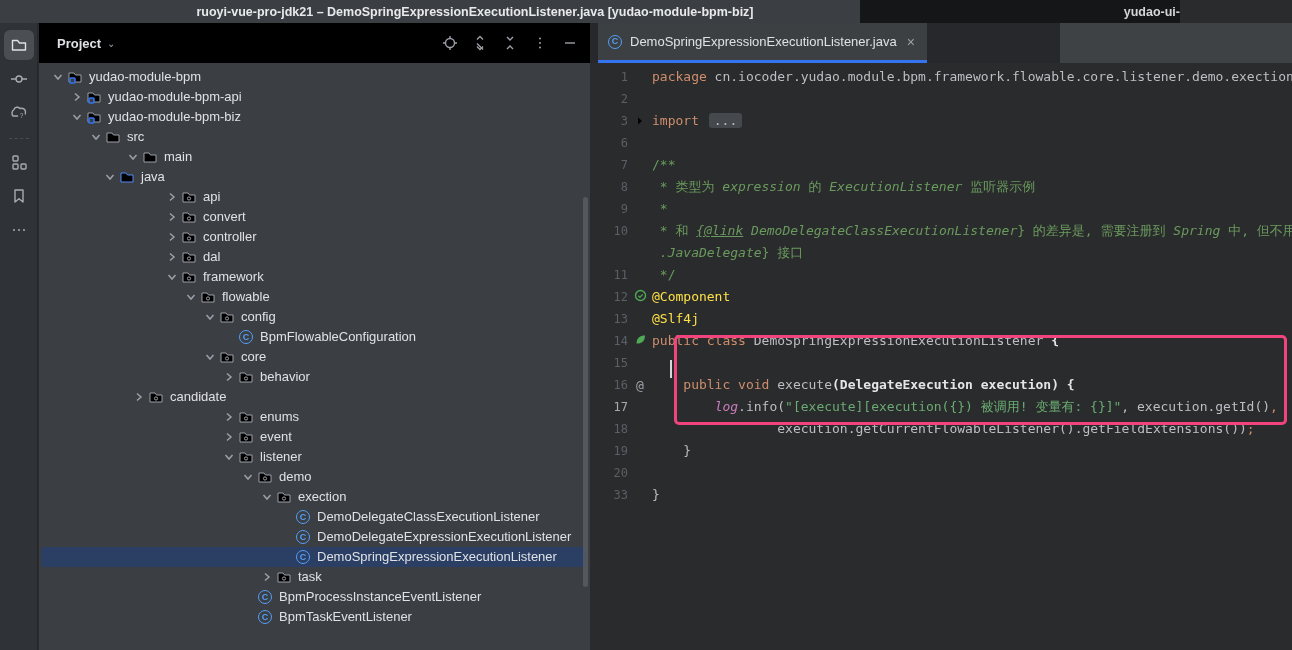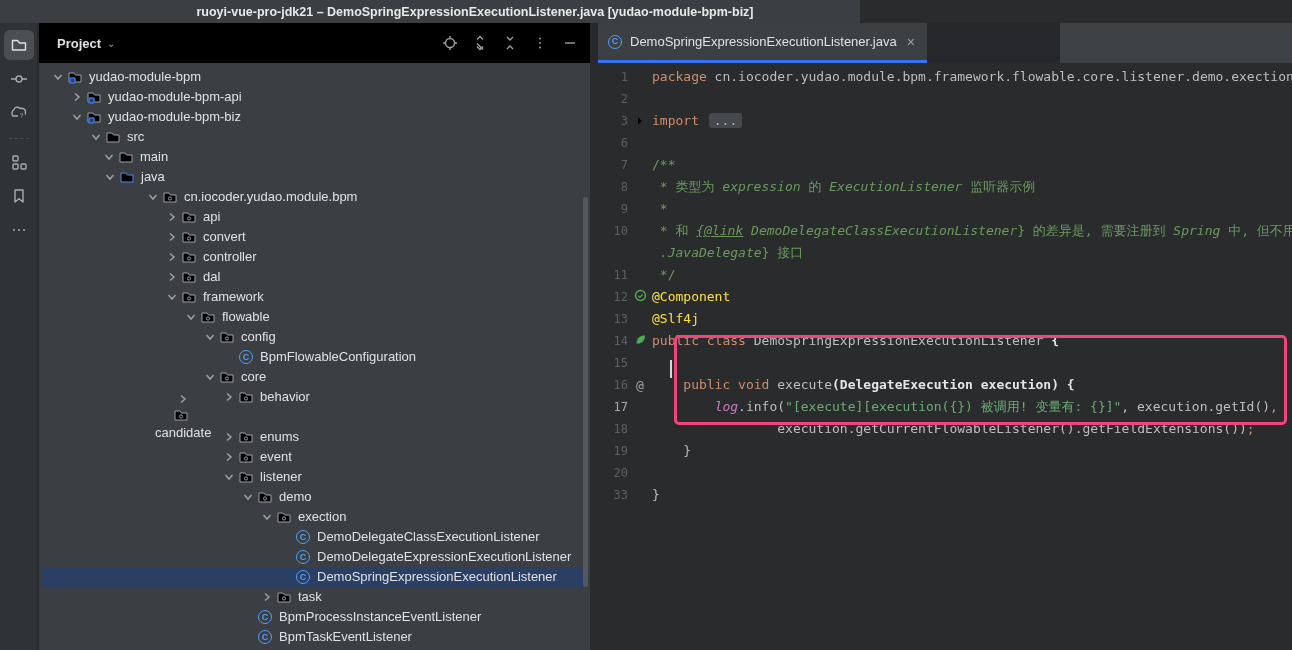--- a/index.html
+++ b/index.html
@@ -91,6 +91,7 @@
 
   <div id="titlebar">
     <div id="title-left">ruoyi-vue-pro-jdk21 – DemoSpringExpressionExecutionListener.java [yudao-module-bpm-biz]</div>
+    <div id="title-right">yudao-ui-</div>
   </div>
 
   <div id="activitybar">

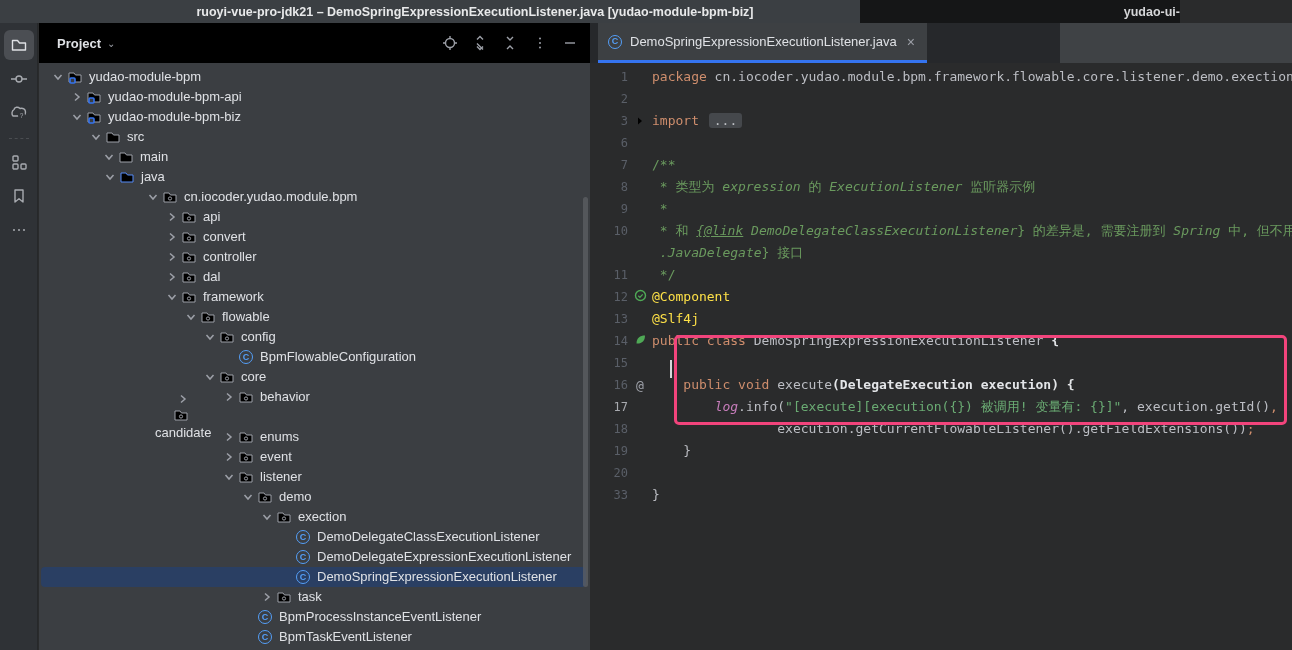--- a/index.html
+++ b/index.html
@@ -263,7 +263,7 @@
         </div>
         <div class="trow">
           <div class="rowbg"></div>
-          <div class="tcell" style="padding-left: 61px; align-items: center;">
+          <div class="tcell" style="padding-left: 85px; align-items: center;">
             <span class="chev">
               <svg width="14" height="14" viewBox="0 0 14 14">
                 <path d="M3.5 5l3.5 4 3.5-4"></path>

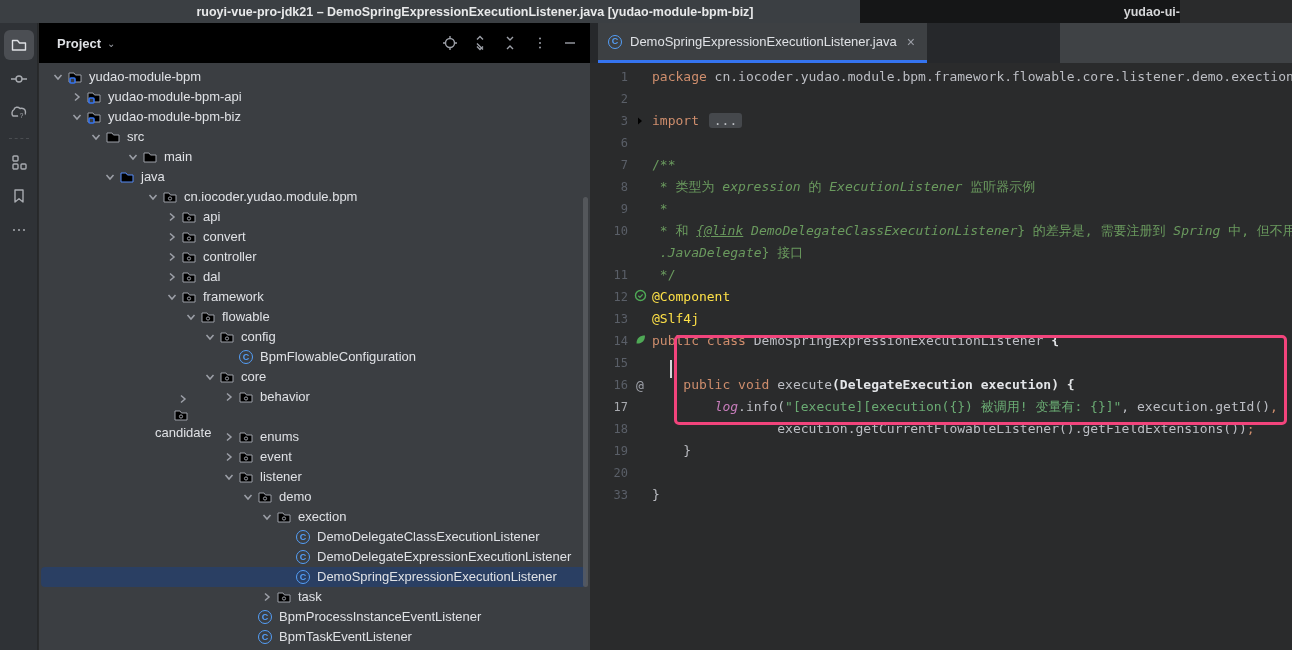--- a/index.html
+++ b/index.html
@@ -295,23 +295,6 @@
         </div>
         <div class="trow">
           <div class="rowbg"></div>
-          <div class="tcell" style="padding-left: 105px;">
-            <span class="chev">
-              <svg width="14" height="14" viewBox="0 0 14 14">
-                <path d="M3.5 5l3.5 4 3.5-4"></path>
-              </svg>
-            </span>
-            <span class="ticon">
-              <svg width="16" height="16" viewBox="0 0 16 16">
-                <path d="M2 4h5l1.5 2H14v7H2z" stroke="#9da0a8" stroke-linejoin="round"></path>
-                <circle cx="8" cy="9.5" r="1.6" stroke="#9da0a8"></circle>
-              </svg>
-            </span>
-            <span class="tlabel">cn.iocoder.yudao.module.bpm</span>
-          </div>
-        </div>
-        <div class="trow">
-          <div class="rowbg"></div>
           <div class="tcell" style="padding-left: 124px;">
             <span class="chev">
               <svg width="14" height="14" viewBox="0 0 14 14">

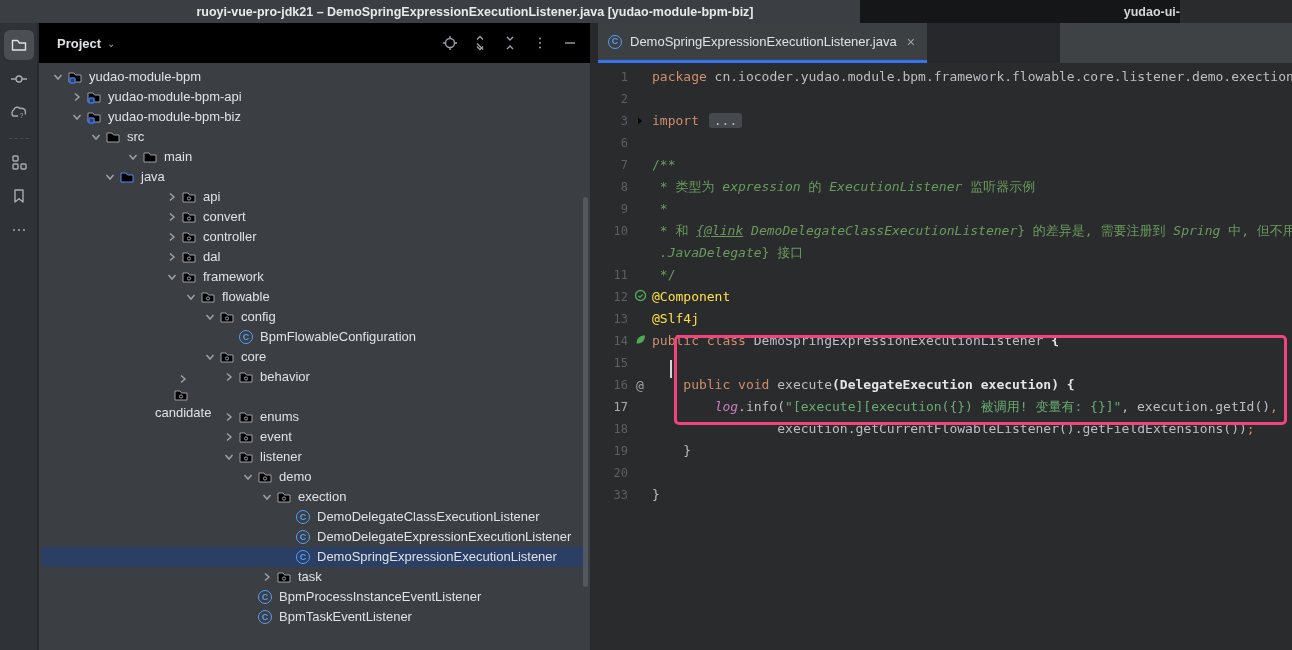--- a/index.html
+++ b/index.html
@@ -458,7 +458,7 @@
         </div>
         <div class="trow">
           <div class="rowbg"></div>
-          <div class="tcell" style="padding-left: 116px; flex-direction: column;">
+          <div class="tcell" style="padding-left: 91px;">
             <span class="chev">
               <svg width="14" height="14" viewBox="0 0 14 14">
                 <path d="M5 3.5l4 3.5-4 3.5"></path>

